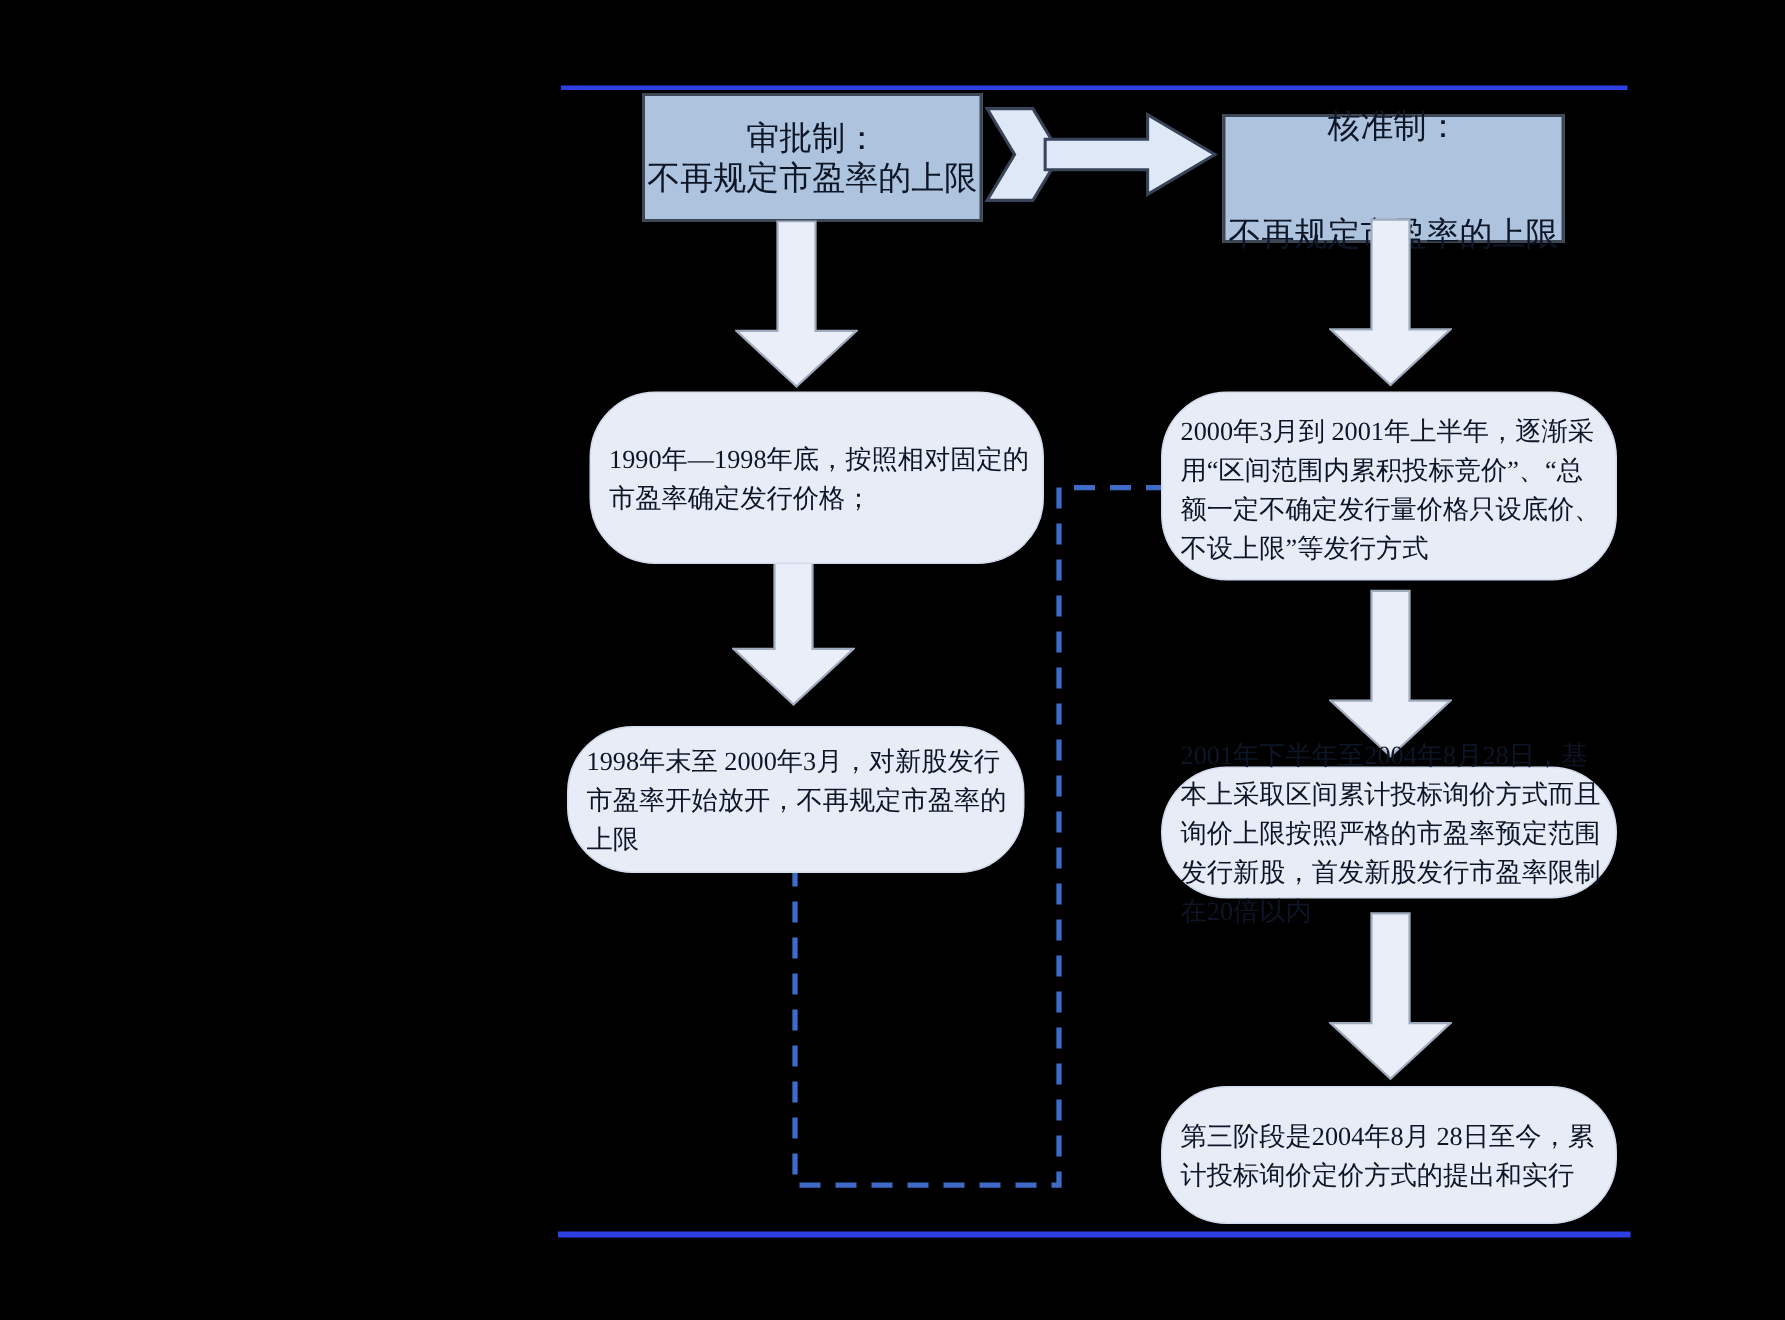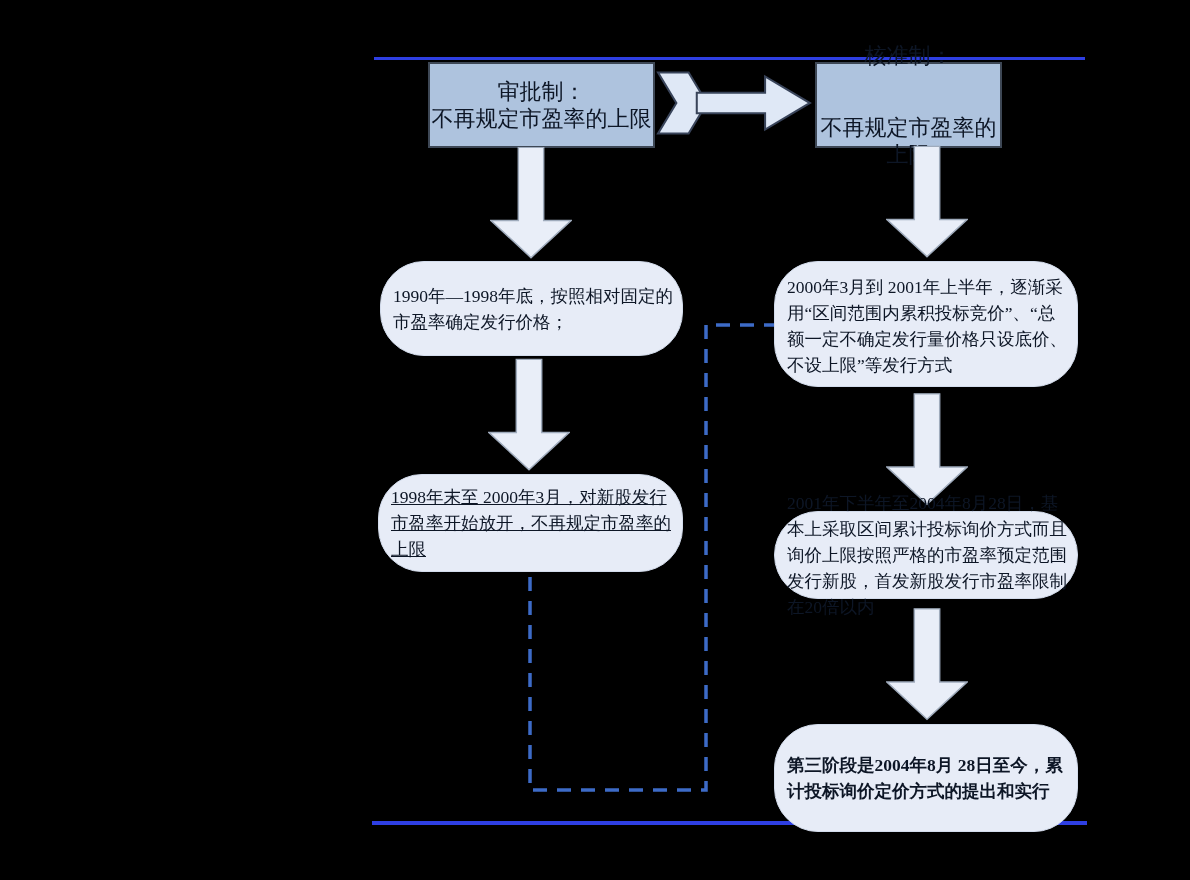--- a/index.html
+++ b/index.html
@@ -32,7 +32,7 @@
     <span>审批制：</span>
     <span>不再规定市盈率的上限</span>
   </div>
-  <div class="hdr" style="left:815px;top:62px;width:187px;height:86px;gap:45px;">
+  <div class="hdr" style="left:815px;top:76px;width:228px;height:86px;gap:45px;">
     <span>核准制：</span>
     <span>不再规定市盈率的上限</span>
   </div>

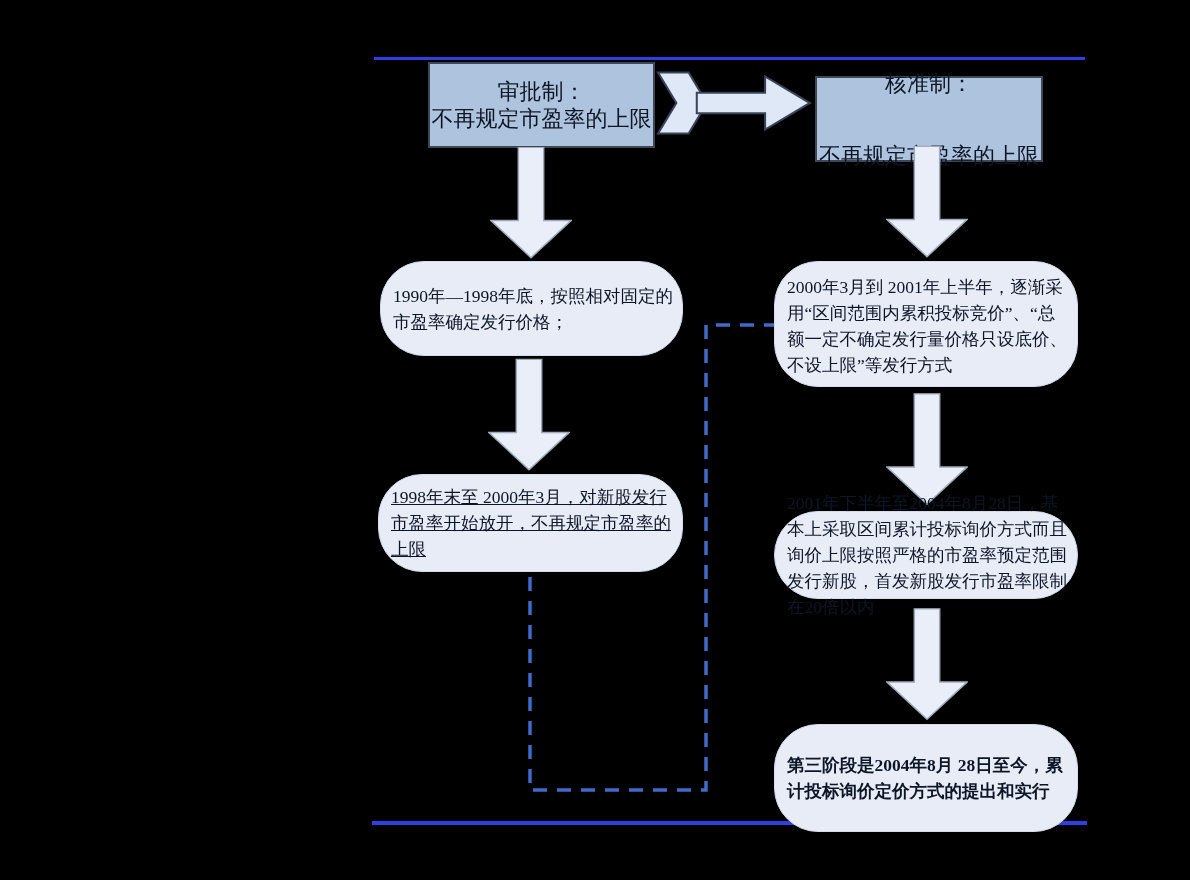--- a/index.html
+++ b/index.html
@@ -59,7 +59,7 @@
     <polygon points="29,0 55,0 55,75 83,75 42,113 1,75 29,75" fill="#e9eef8" stroke="#9fabbc" stroke-width="1.5"></polygon>
   </svg>
 
-  <div class="stage" style="left:380px;top:261px;width:303px;height:95px;">
+  <div class="stage" style="left:393px;top:261px;width:303px;height:115px;">
     <span>1990年—1998年底，按照相对固定的市盈率确定发行价格；</span>
   </div>
   <div class="stage" style="left:378px;top:474px;width:305px;height:98px;text-decoration:underline;">

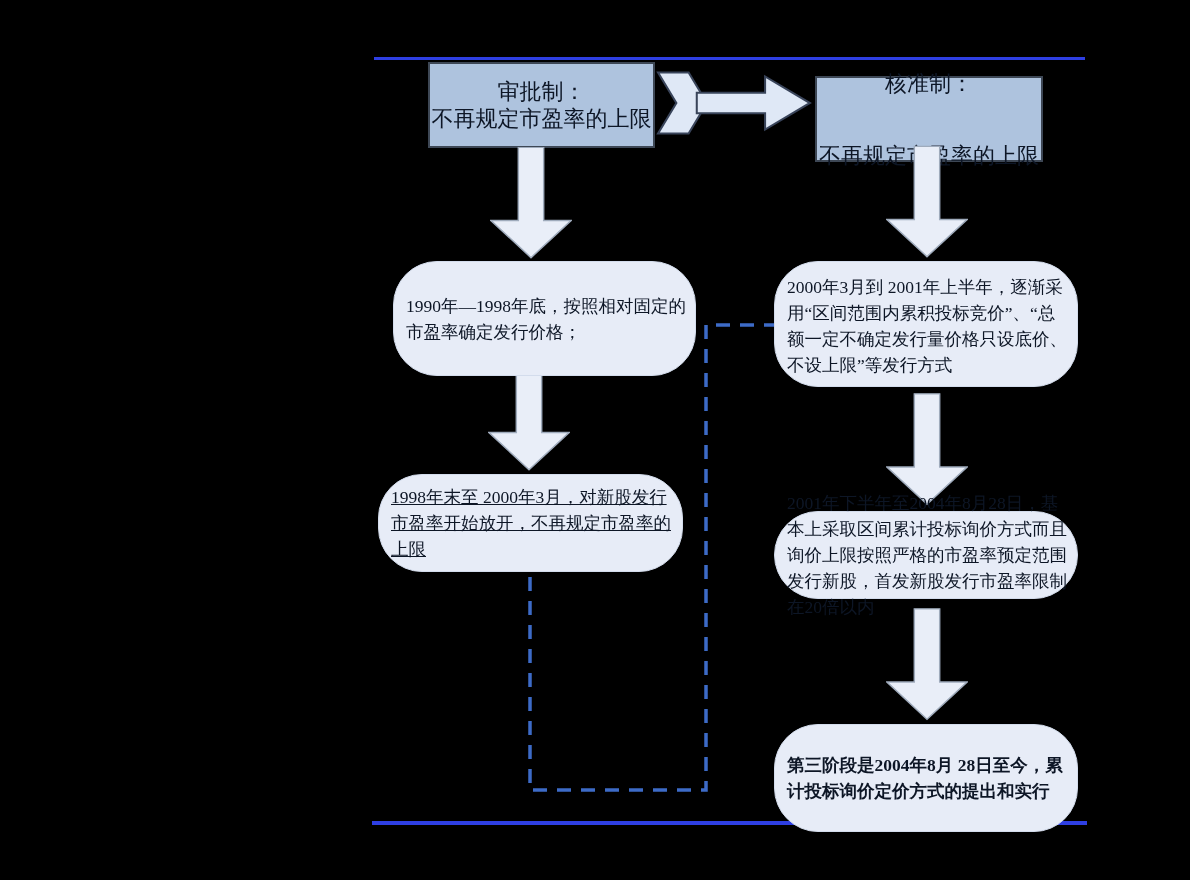--- a/index.html
+++ b/index.html
@@ -62,7 +62,7 @@
   <div class="stage" style="left:393px;top:261px;width:303px;height:115px;">
     <span>1990年—1998年底，按照相对固定的市盈率确定发行价格；</span>
   </div>
-  <div class="stage" style="left:378px;top:474px;width:305px;height:98px;text-decoration:underline;">
+  <div class="stage" style="left:378px;top:484px;width:305px;height:98px;">
     <span>1998年末至 2000年3月，对新股发行市盈率开始放开，不再规定市盈率的上限</span>
   </div>
 

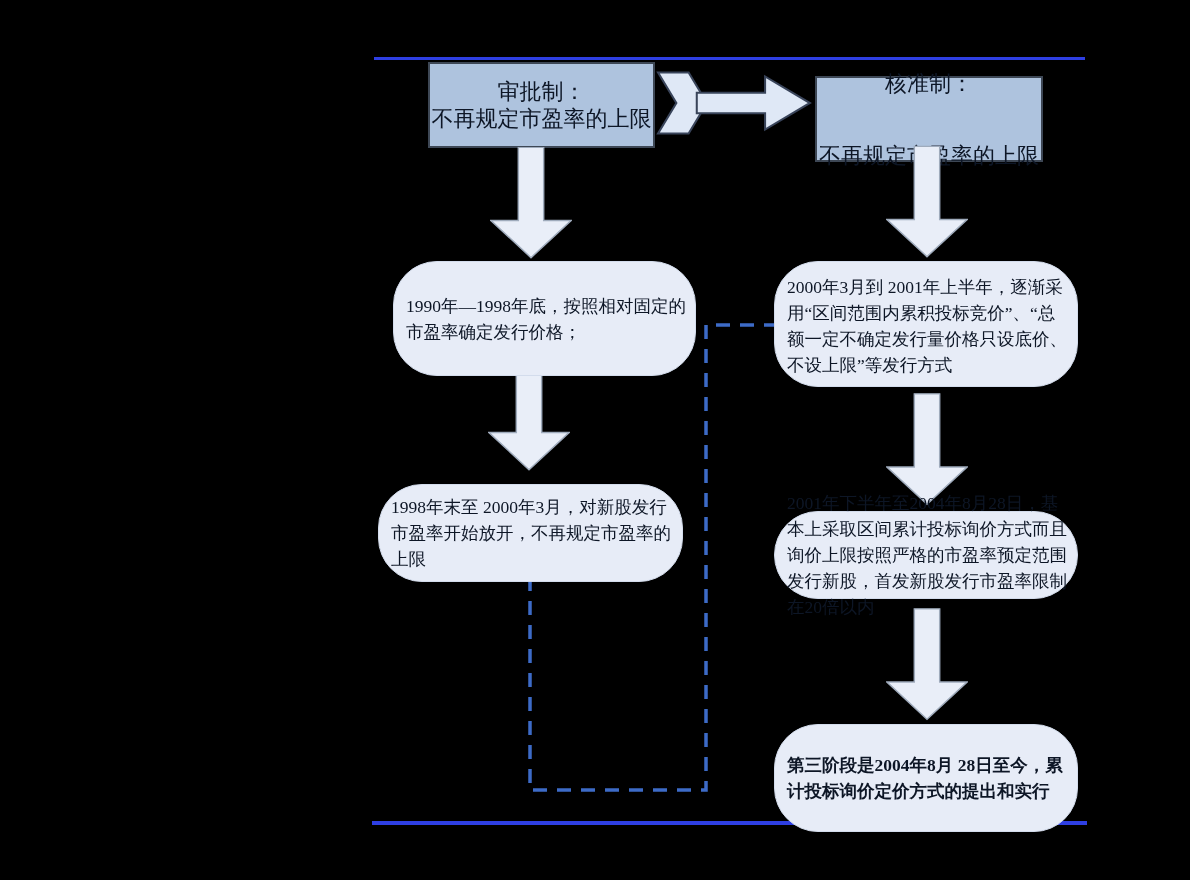--- a/index.html
+++ b/index.html
@@ -72,7 +72,7 @@
   <div class="stage" style="left:774px;top:511px;width:304px;height:88px;">
     <span>2001年下半年至2004年8月28日，基本上采取区间累计投标询价方式而且询价上限按照严格的市盈率预定范围发行新股，首发新股发行市盈率限制在20倍以内</span>
   </div>
-  <div class="stage" style="left:774px;top:724px;width:304px;height:108px;font-weight:bold;">
+  <div class="stage" style="left:774px;top:724px;width:304px;height:92px;">
     <span>第三阶段是2004年8月 28日至今，累计投标询价定价方式的提出和实行</span>
   </div>
 

